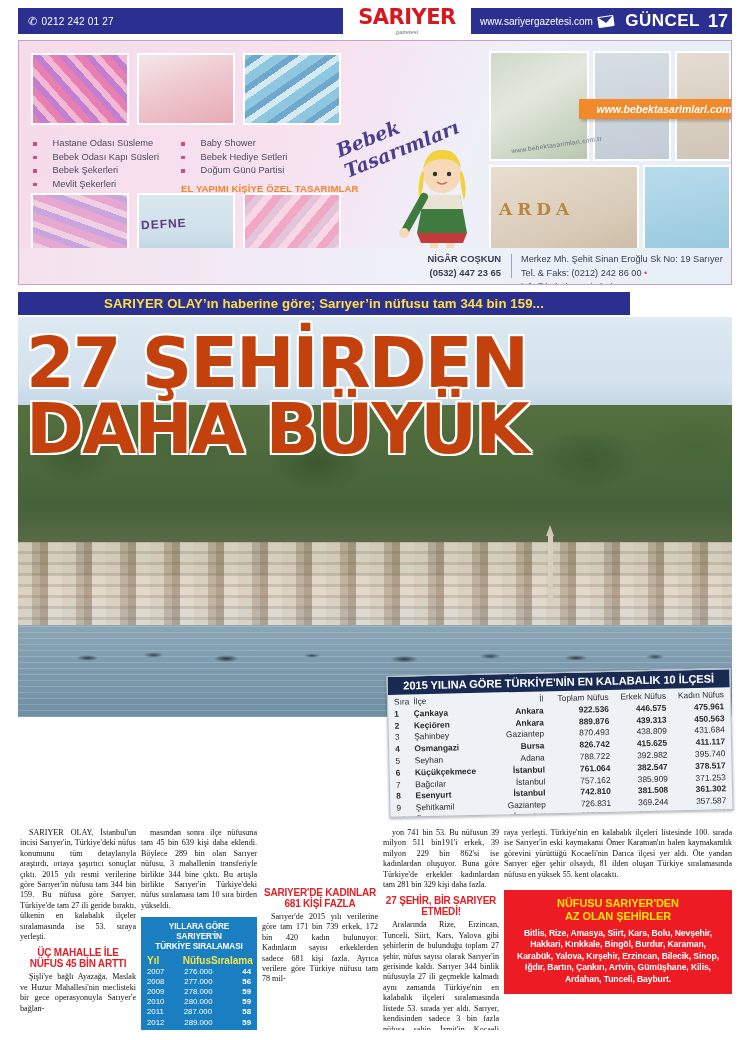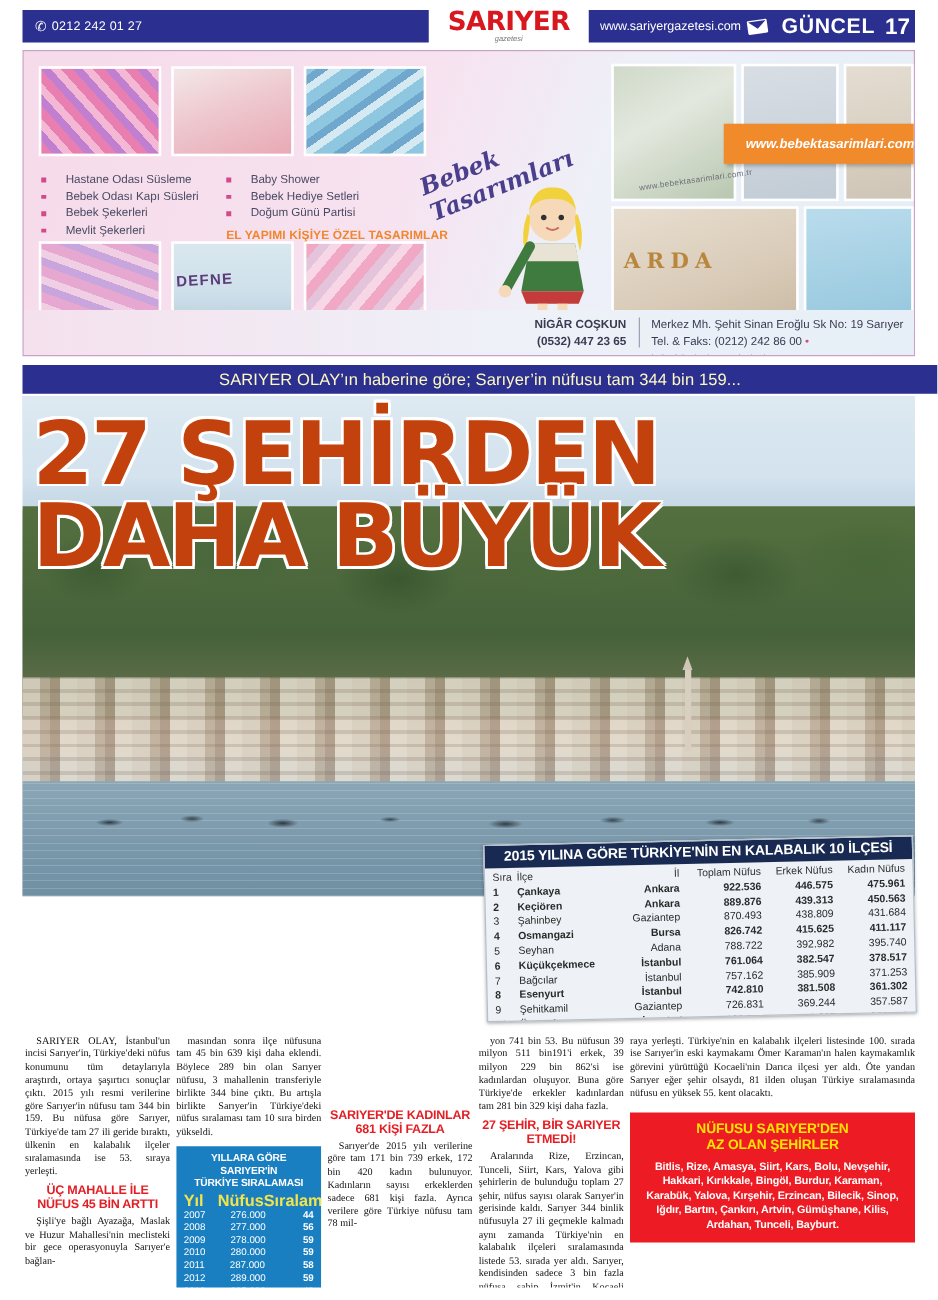--- a/index.html
+++ b/index.html
@@ -132,7 +132,7 @@
     transform: rotate(-8deg); letter-spacing:.3px;
   }
   .ad-url {
-    position:absolute; left:560px; top:58px; width:170px; height:32px;
+    position:absolute; left:560px; top:58px; width:170px; height:20px;
     background:#f08a2a; color:#fff; font-size:10.5px; font-weight:bold;
     display:flex; align-items:center; justify-content:center;
     font-style:italic; box-shadow:2px 2px 3px rgba(0,0,0,.25);

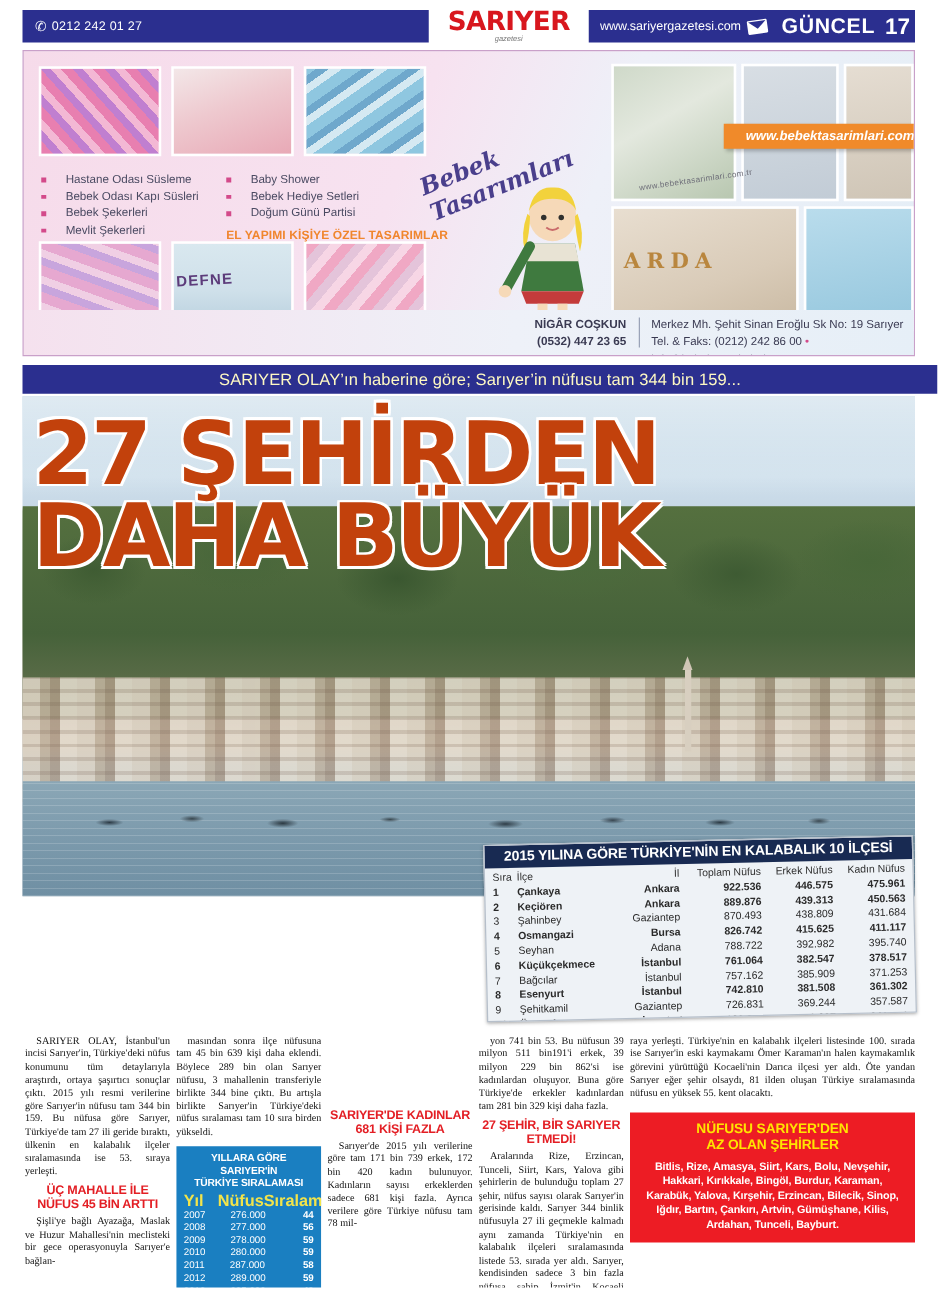--- a/index.html
+++ b/index.html
@@ -154,10 +154,10 @@
 
   
   .blue-banner {
-    position:absolute; left:18px; top:292px; width:732px; height:23px;
-    background:#2b2f8f; color:#fef9c3;
+    position:absolute; left:18px; top:292px; width:612px; height:23px;
+    background:#2b2f8f; color:#fde047;
     display:flex; align-items:center; justify-content:center;
-    font-size:13.2px; font-weight:normal; letter-spacing:.1px;
+    font-size:13.2px; font-weight:bold; letter-spacing:.1px;
   }
 
   

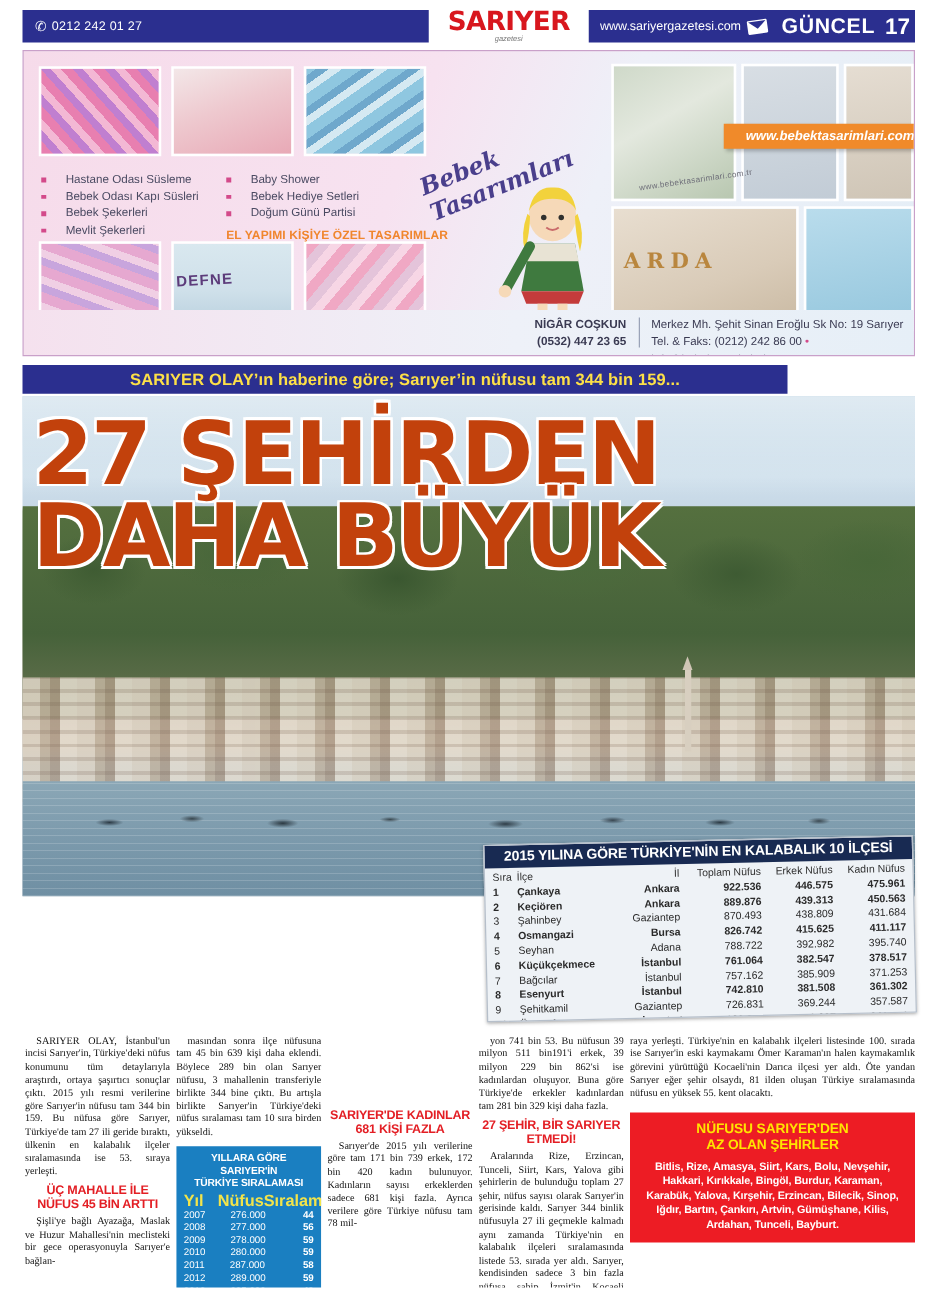--- a/index.html
+++ b/index.html
@@ -313,7 +313,7 @@
     line-height:10px; letter-spacing:-.1px; color:#fff;
   }
   .bb-head {
-    display:flex; font-size:13px; font-weight:bold; color:#f2e44a;
+    display:flex; font-size:10px; font-weight:bold; color:#f2e44a;
     margin-top:4px; padding:0 2px;
   }
   .bb-head span:nth-child(1){ width:26px; }

